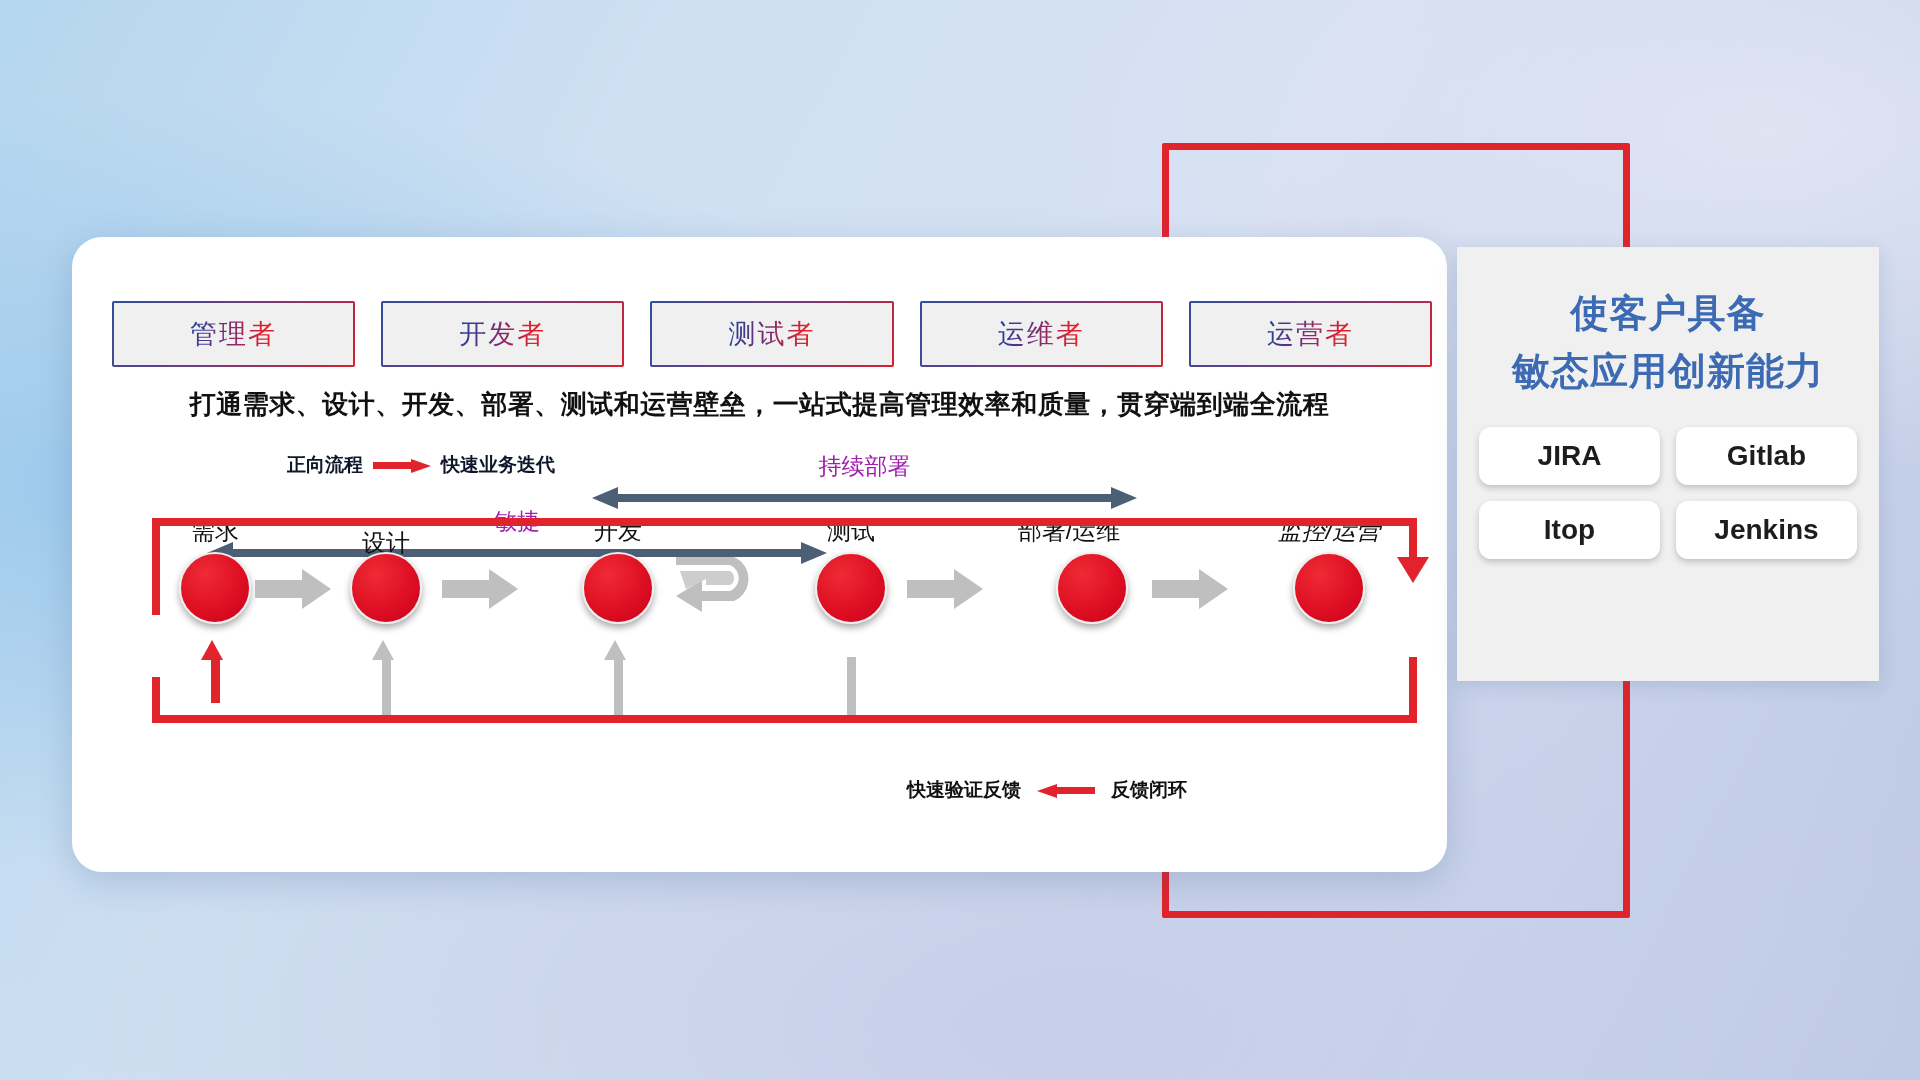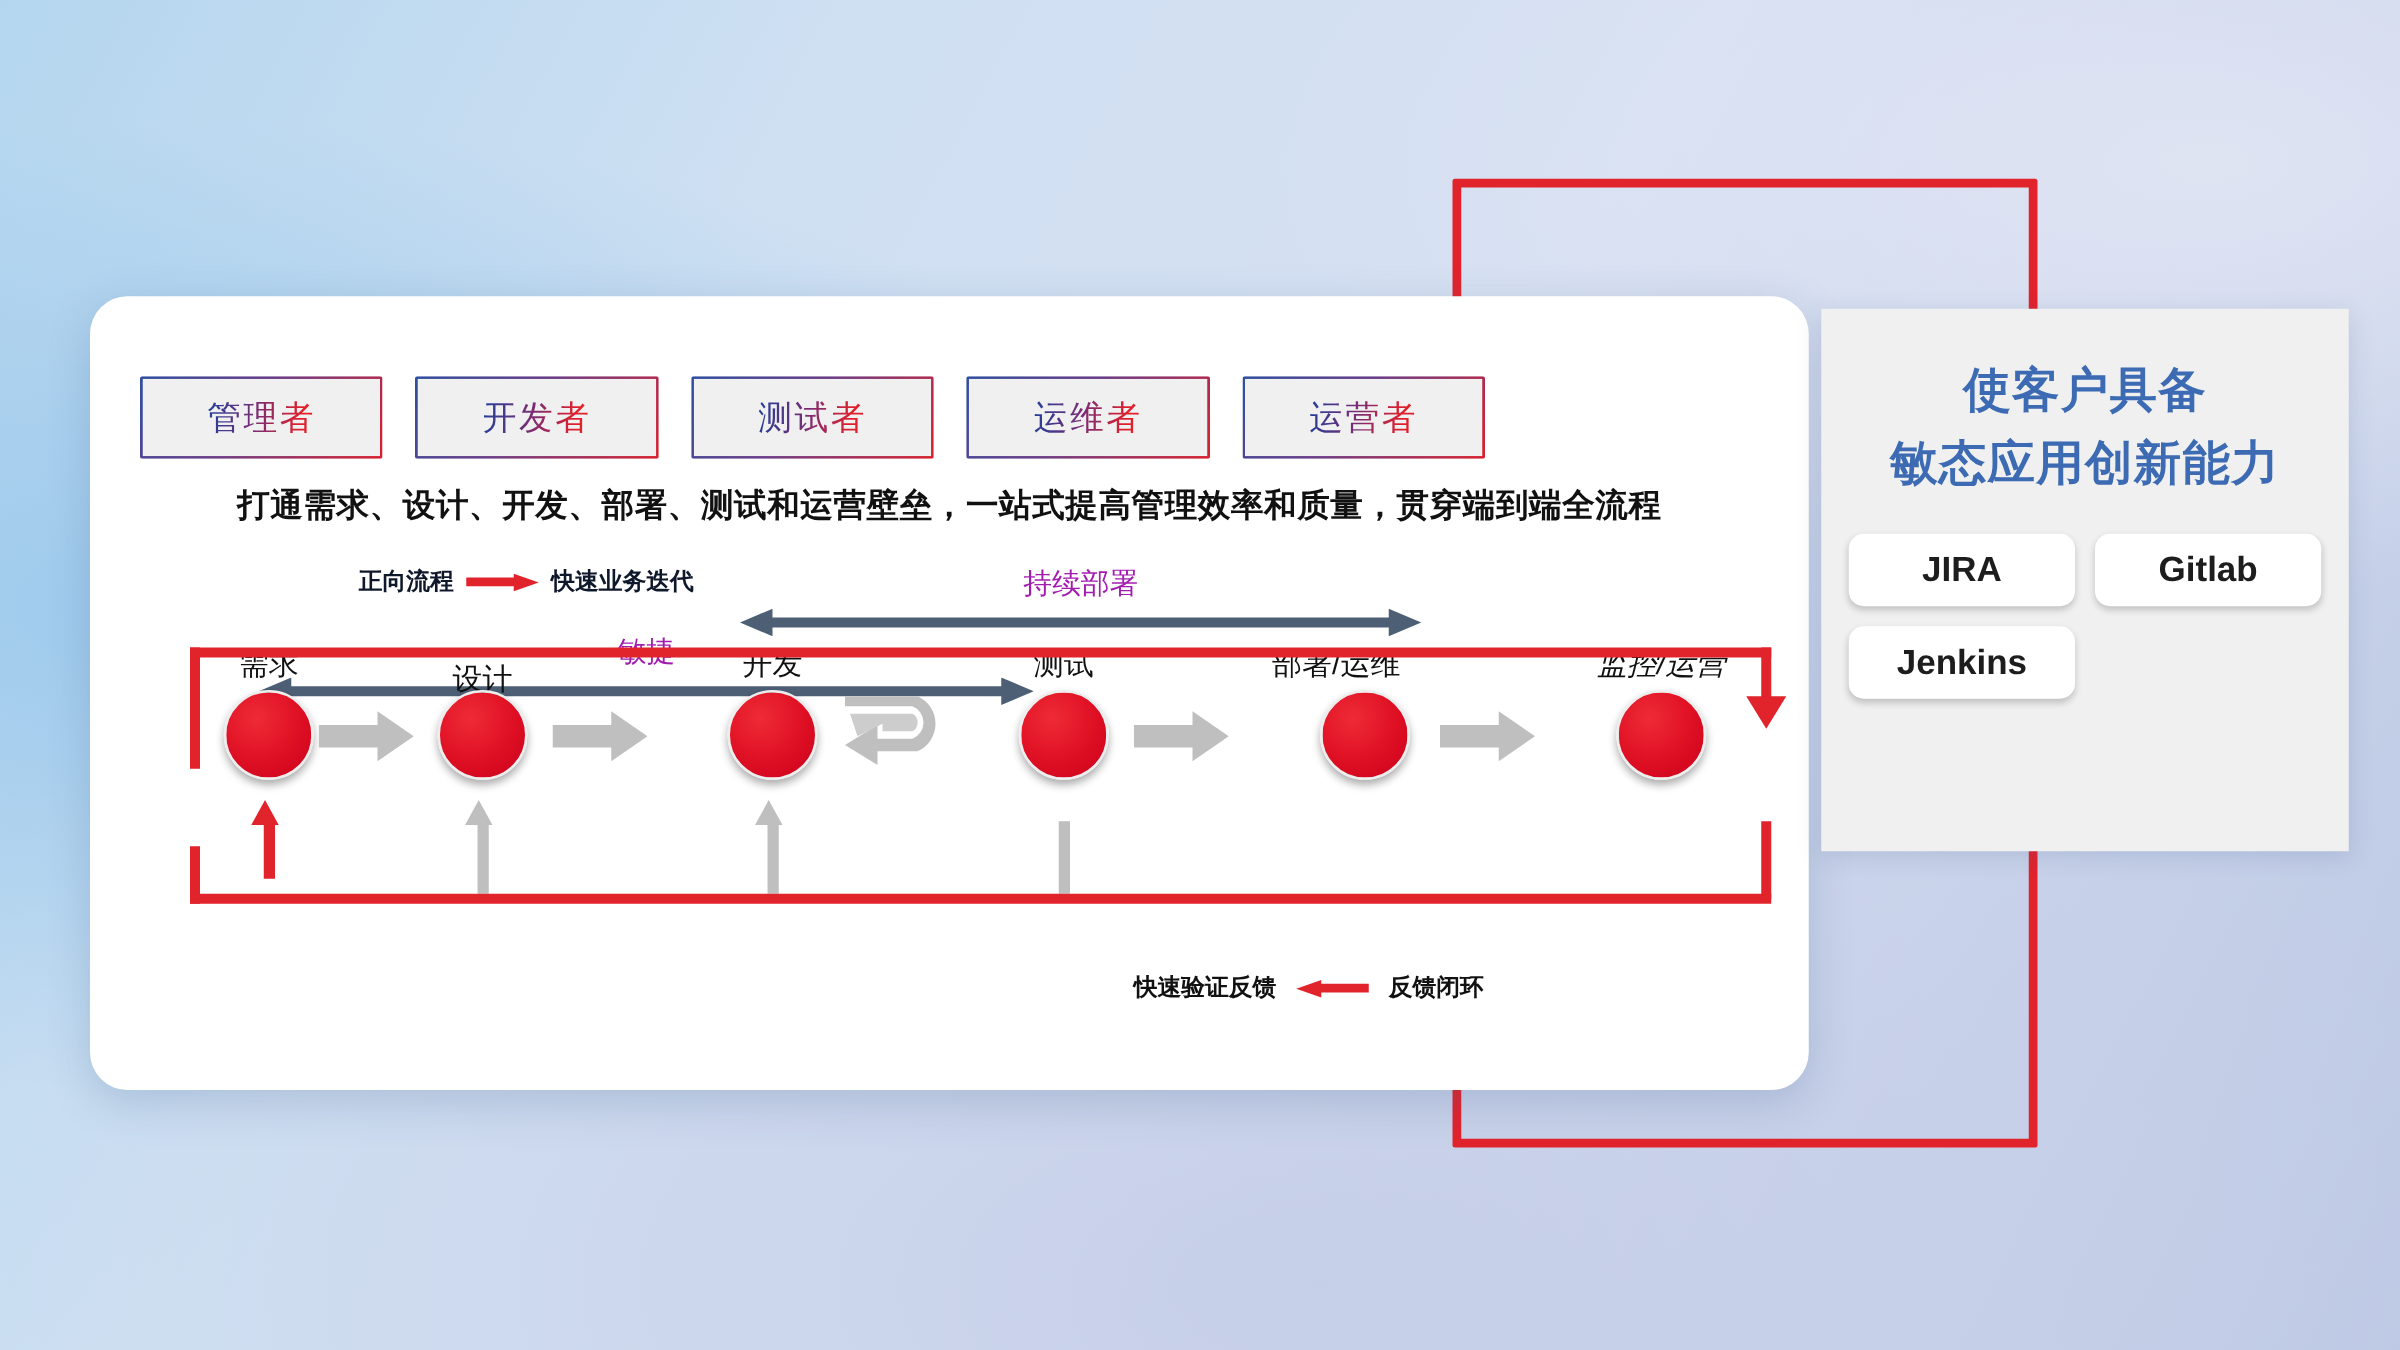--- a/index.html
+++ b/index.html
@@ -25,7 +25,7 @@
     box-shadow:0 10px 34px rgba(60,90,140,.22);}
 
   
-  .roles{position:absolute;left:40px;top:64px;width:1076px;
+  .roles{position:absolute;left:40px;top:64px;width:1320px;
     display:flex;gap:26px;}
   .role{flex:1;height:62px;background:#f0f0f0;
     display:flex;align-items:center;justify-content:center;

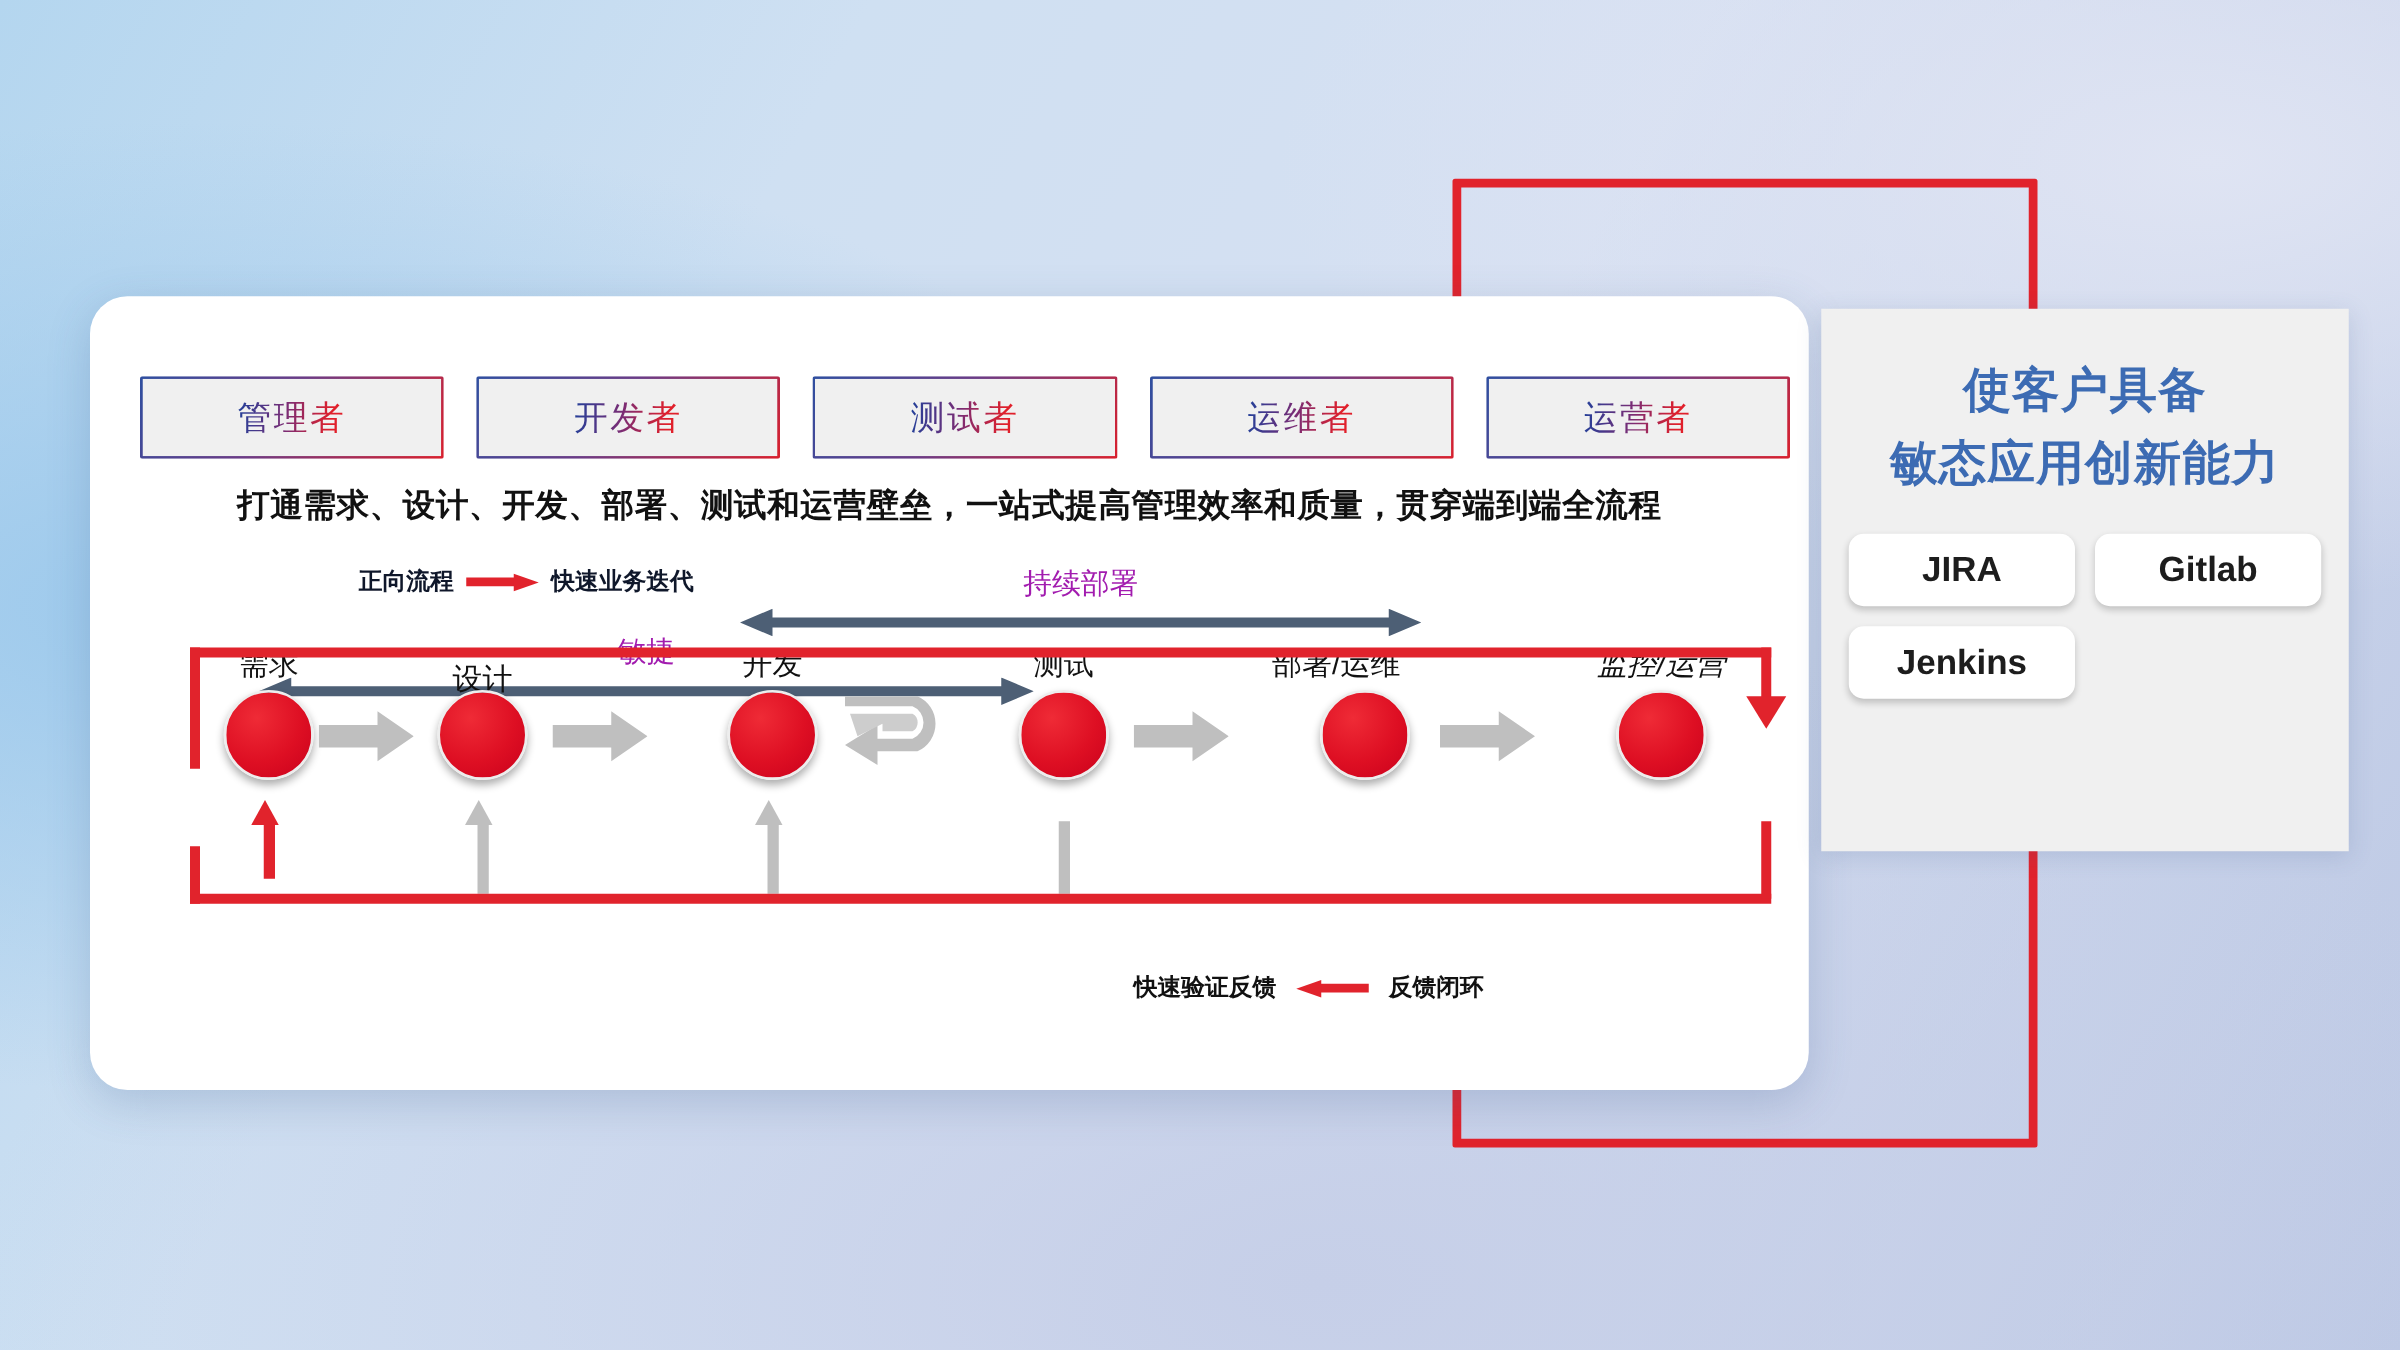--- a/index.html
+++ b/index.html
@@ -232,6 +232,7 @@
     <div class="chips">
       <div class="chip half">JIRA</div>
       <div class="chip half">Gitlab</div>
+      <div class="chip half">Itop</div>
       <div class="chip half">Jenkins</div>
     </div>
   </div>

